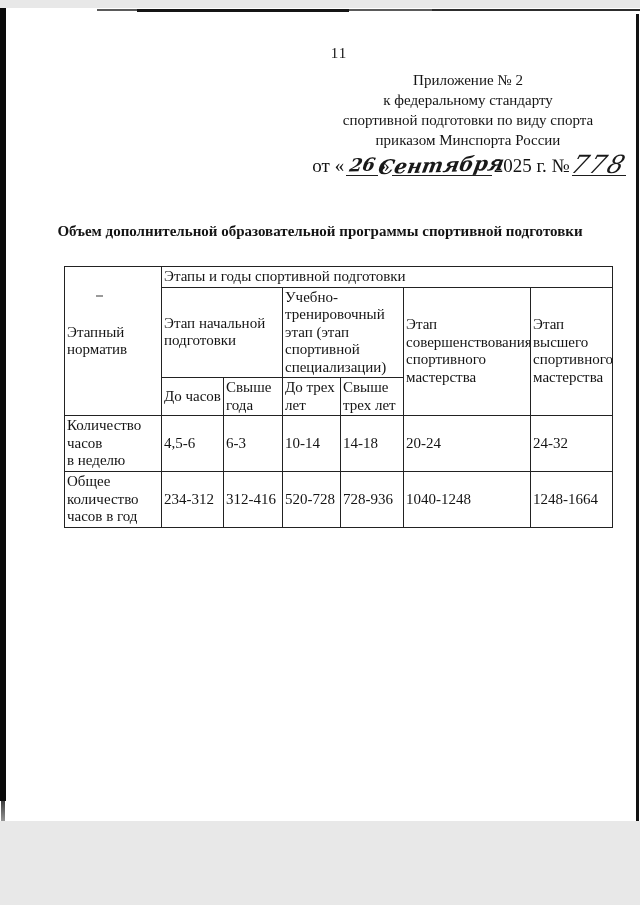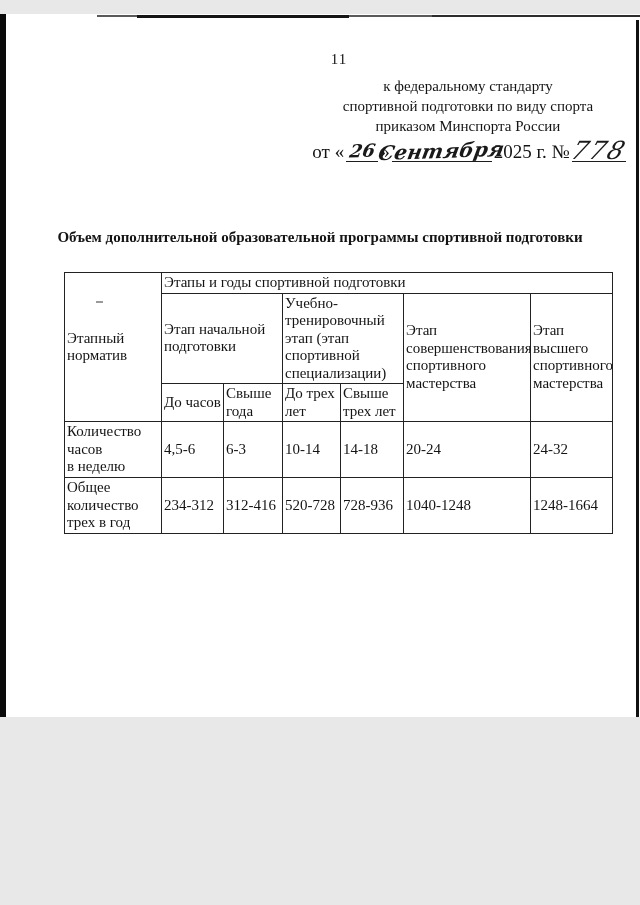--- a/index.html
+++ b/index.html
@@ -4,9 +4,9 @@
 <style>
   html,body { margin:0; padding:0; background:#e8e8e8; }
   .page {
-    position:relative; width:640px; height:703px; background:#ffffff;
+    position:relative; width:640px; height:813px; background:#ffffff;
     font-family:"Liberation Serif","DejaVu Serif",serif; color:#141414;
-    overflow:hidden; margin:14px auto;
+    overflow:hidden; margin:8px auto;
   }
   
   .art { position:absolute; }

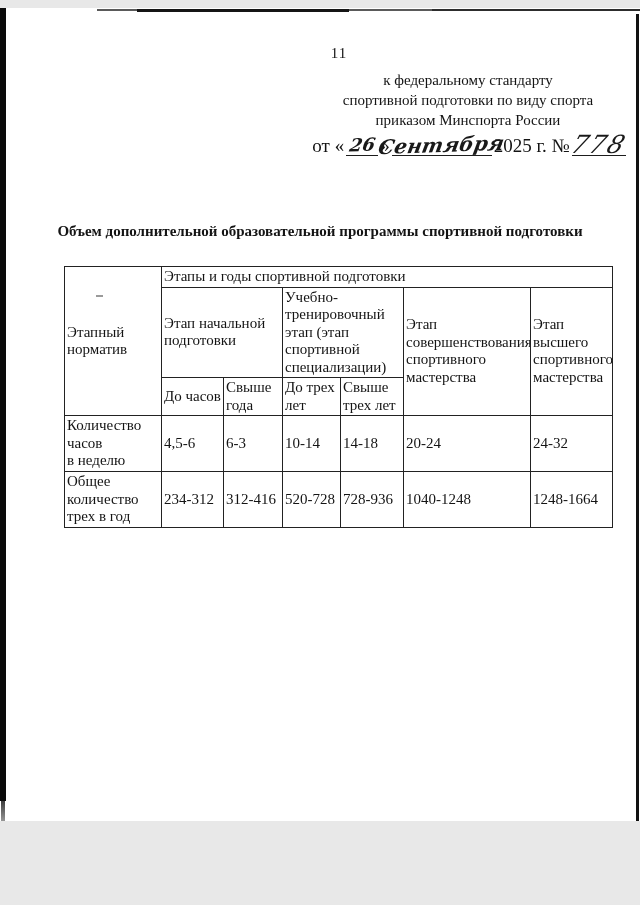--- a/index.html
+++ b/index.html
@@ -99,6 +99,7 @@
   <div class="page-number">11</div>
 
   <div class="appendix">
+    <div>Приложение № 2</div>
     <div>к федеральному стандарту</div>
     <div>спортивной подготовки по виду спорта</div>
     <div>приказом Минспорта России</div>

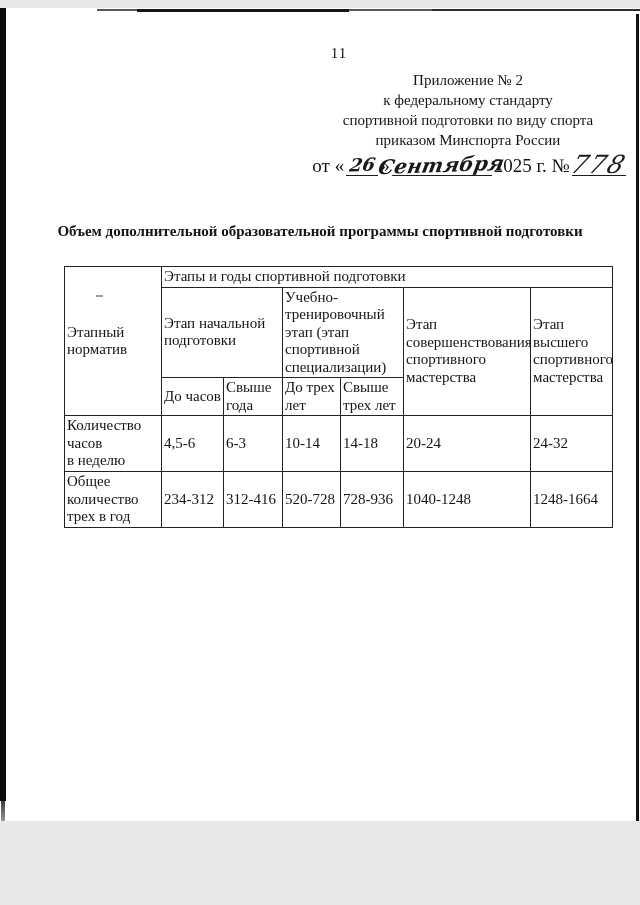--- a/index.html
+++ b/index.html
@@ -177,7 +177,7 @@
       <tr class="r-d2">
         <td>Общее
 количество
-трех в год</td>
+часов в год</td>
         <td>234-312</td>
         <td>312-416</td>
         <td>520-728</td>

